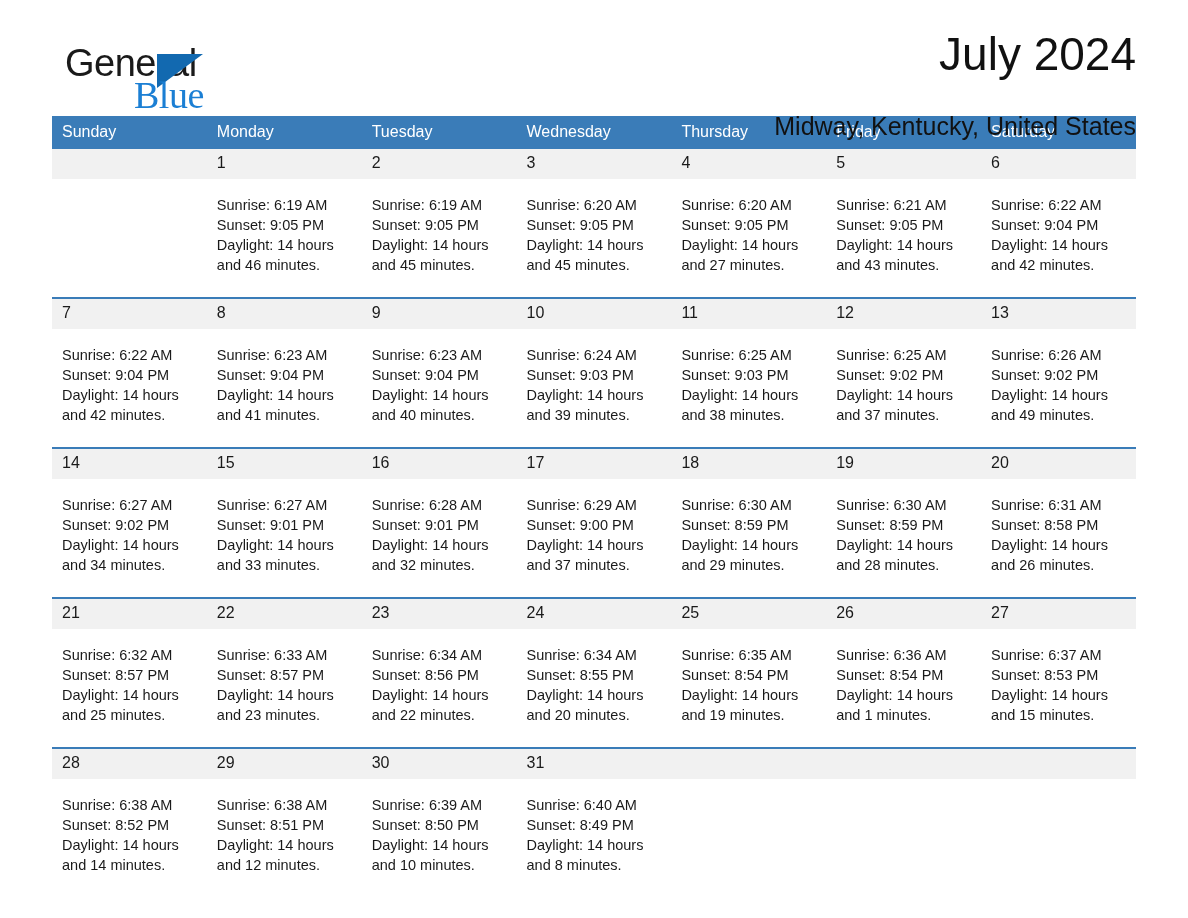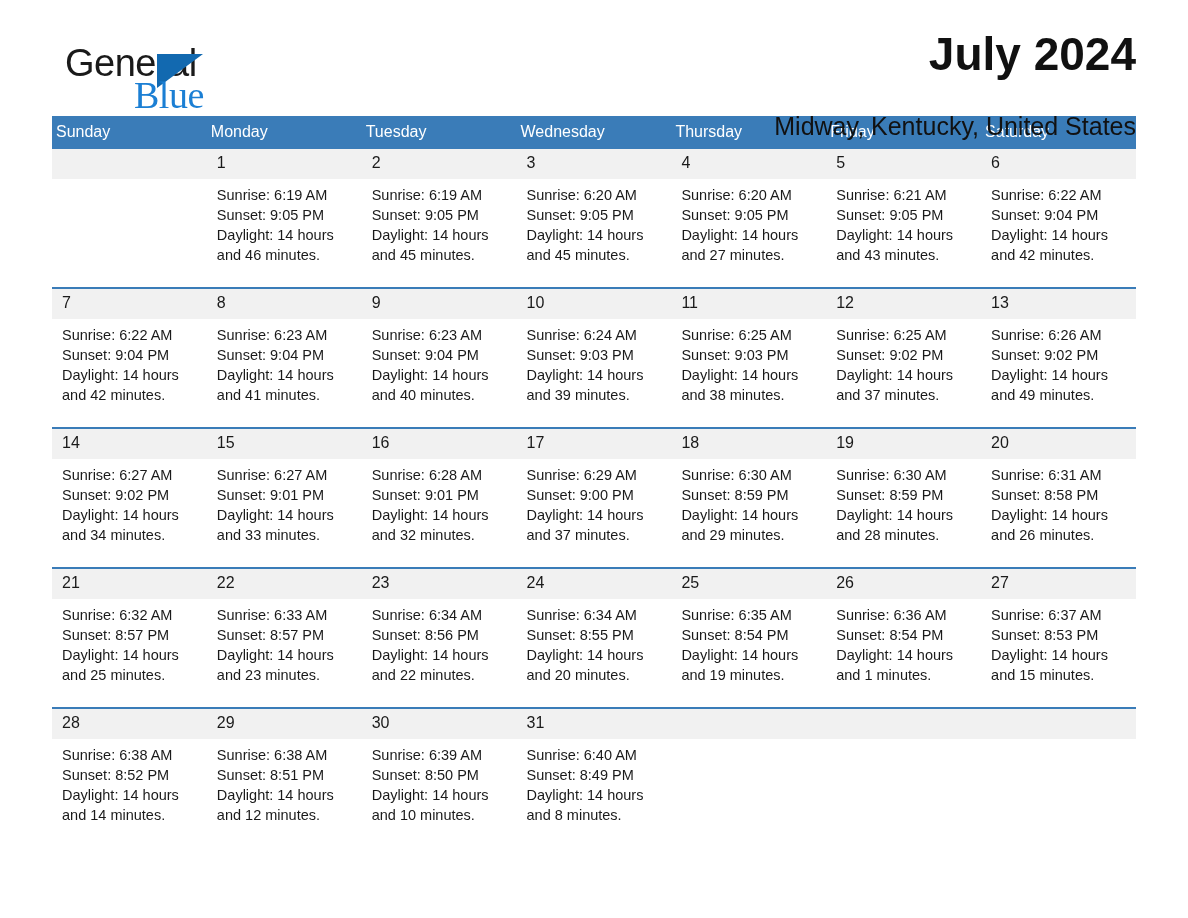--- a/index.html
+++ b/index.html
@@ -70,7 +70,7 @@
   }
   .cal-title {
     font-size: 46px;
-    font-weight: bold;
+    font-weight: normal;
     color: #111111;
     margin: 31px 0 12px 0;
     line-height: 1;

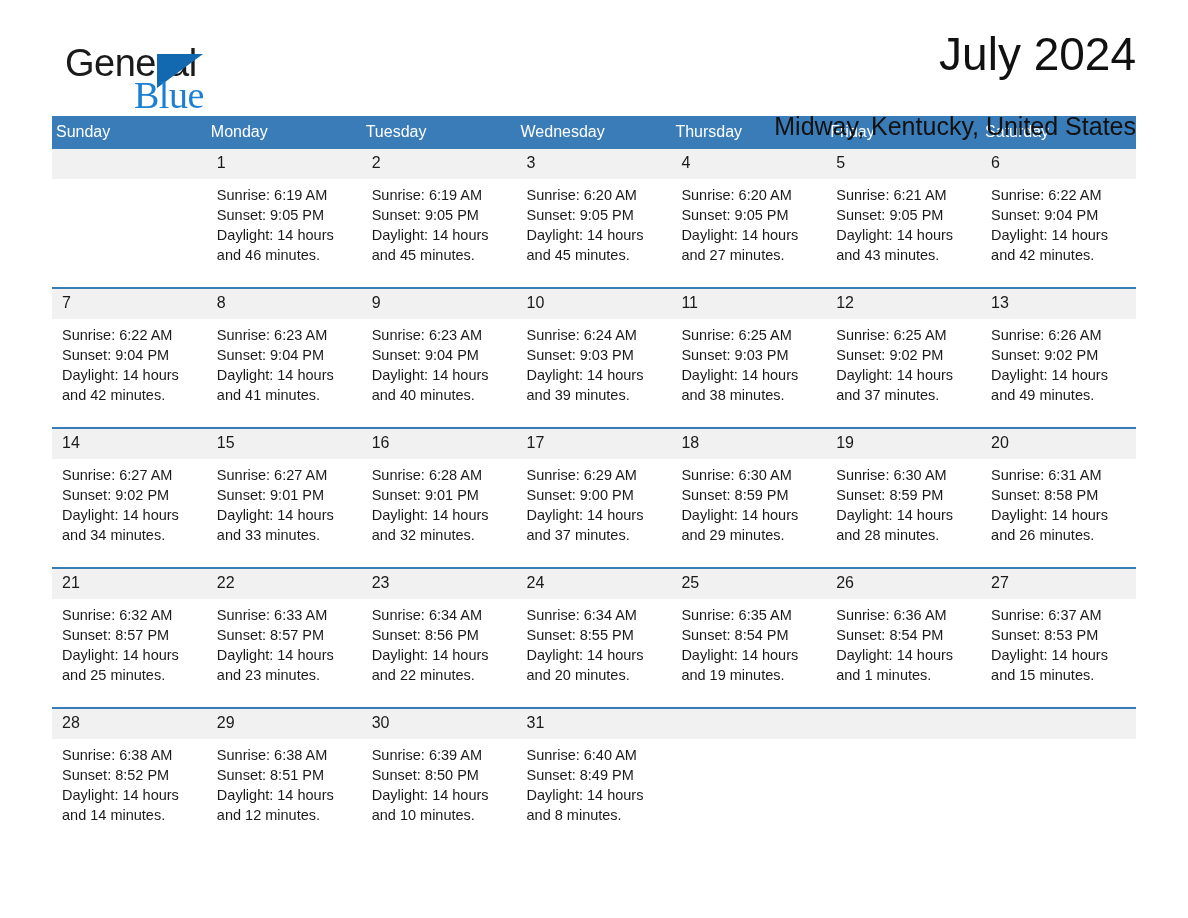--- a/index.html
+++ b/index.html
@@ -99,7 +99,7 @@
     font-size: 16px;
     font-weight: normal;
     text-align: left;
-    padding: 7px 0 8px 4px;
+    padding: 7px 0 8px 10px;
     line-height: 1.15;
   }
 

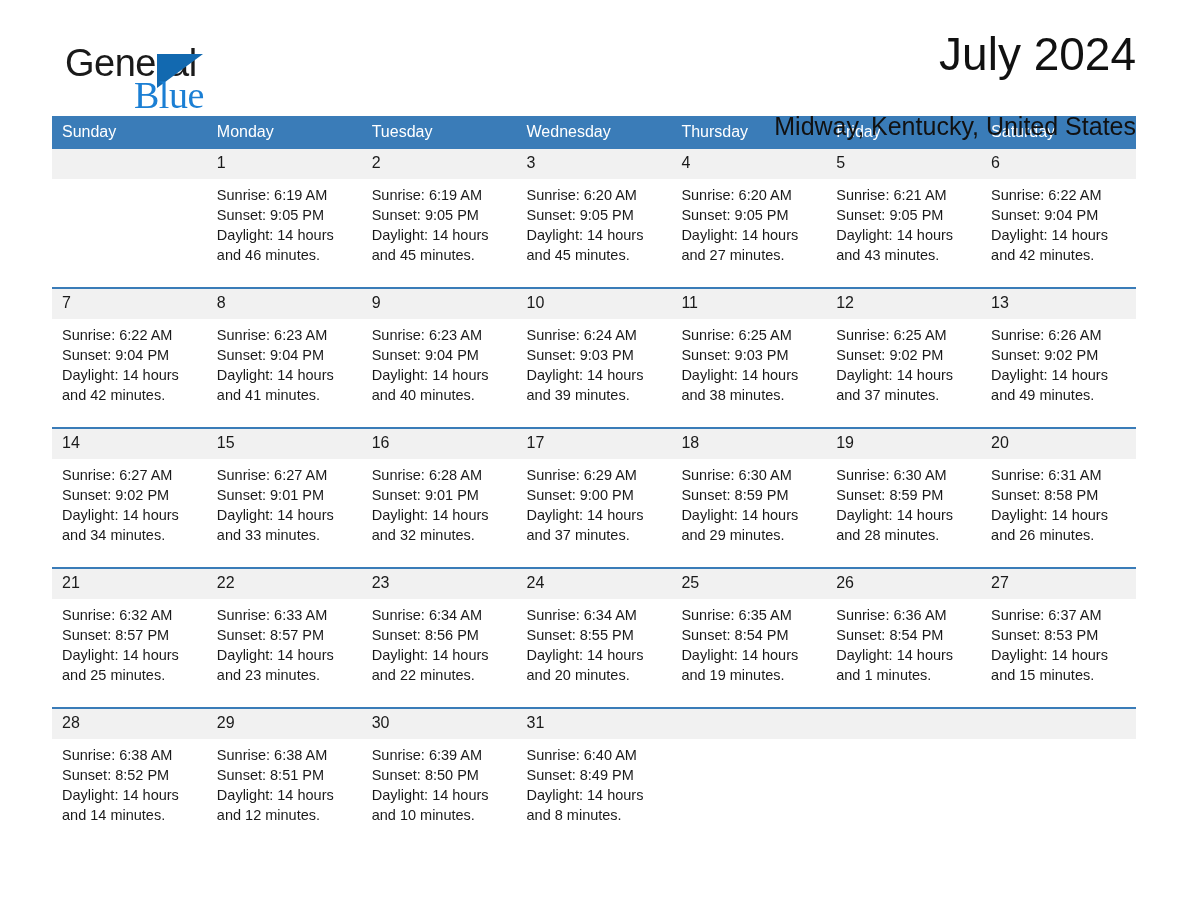--- a/index.html
+++ b/index.html
@@ -135,7 +135,7 @@
     background: #f1f1f1;
   }
   .details {
-    padding: 6px 10px 0 10px;
+    padding: 16px 10px 0 10px;
     font-size: 14.5px;
     line-height: 20px;
     color: #1a1a1a;

